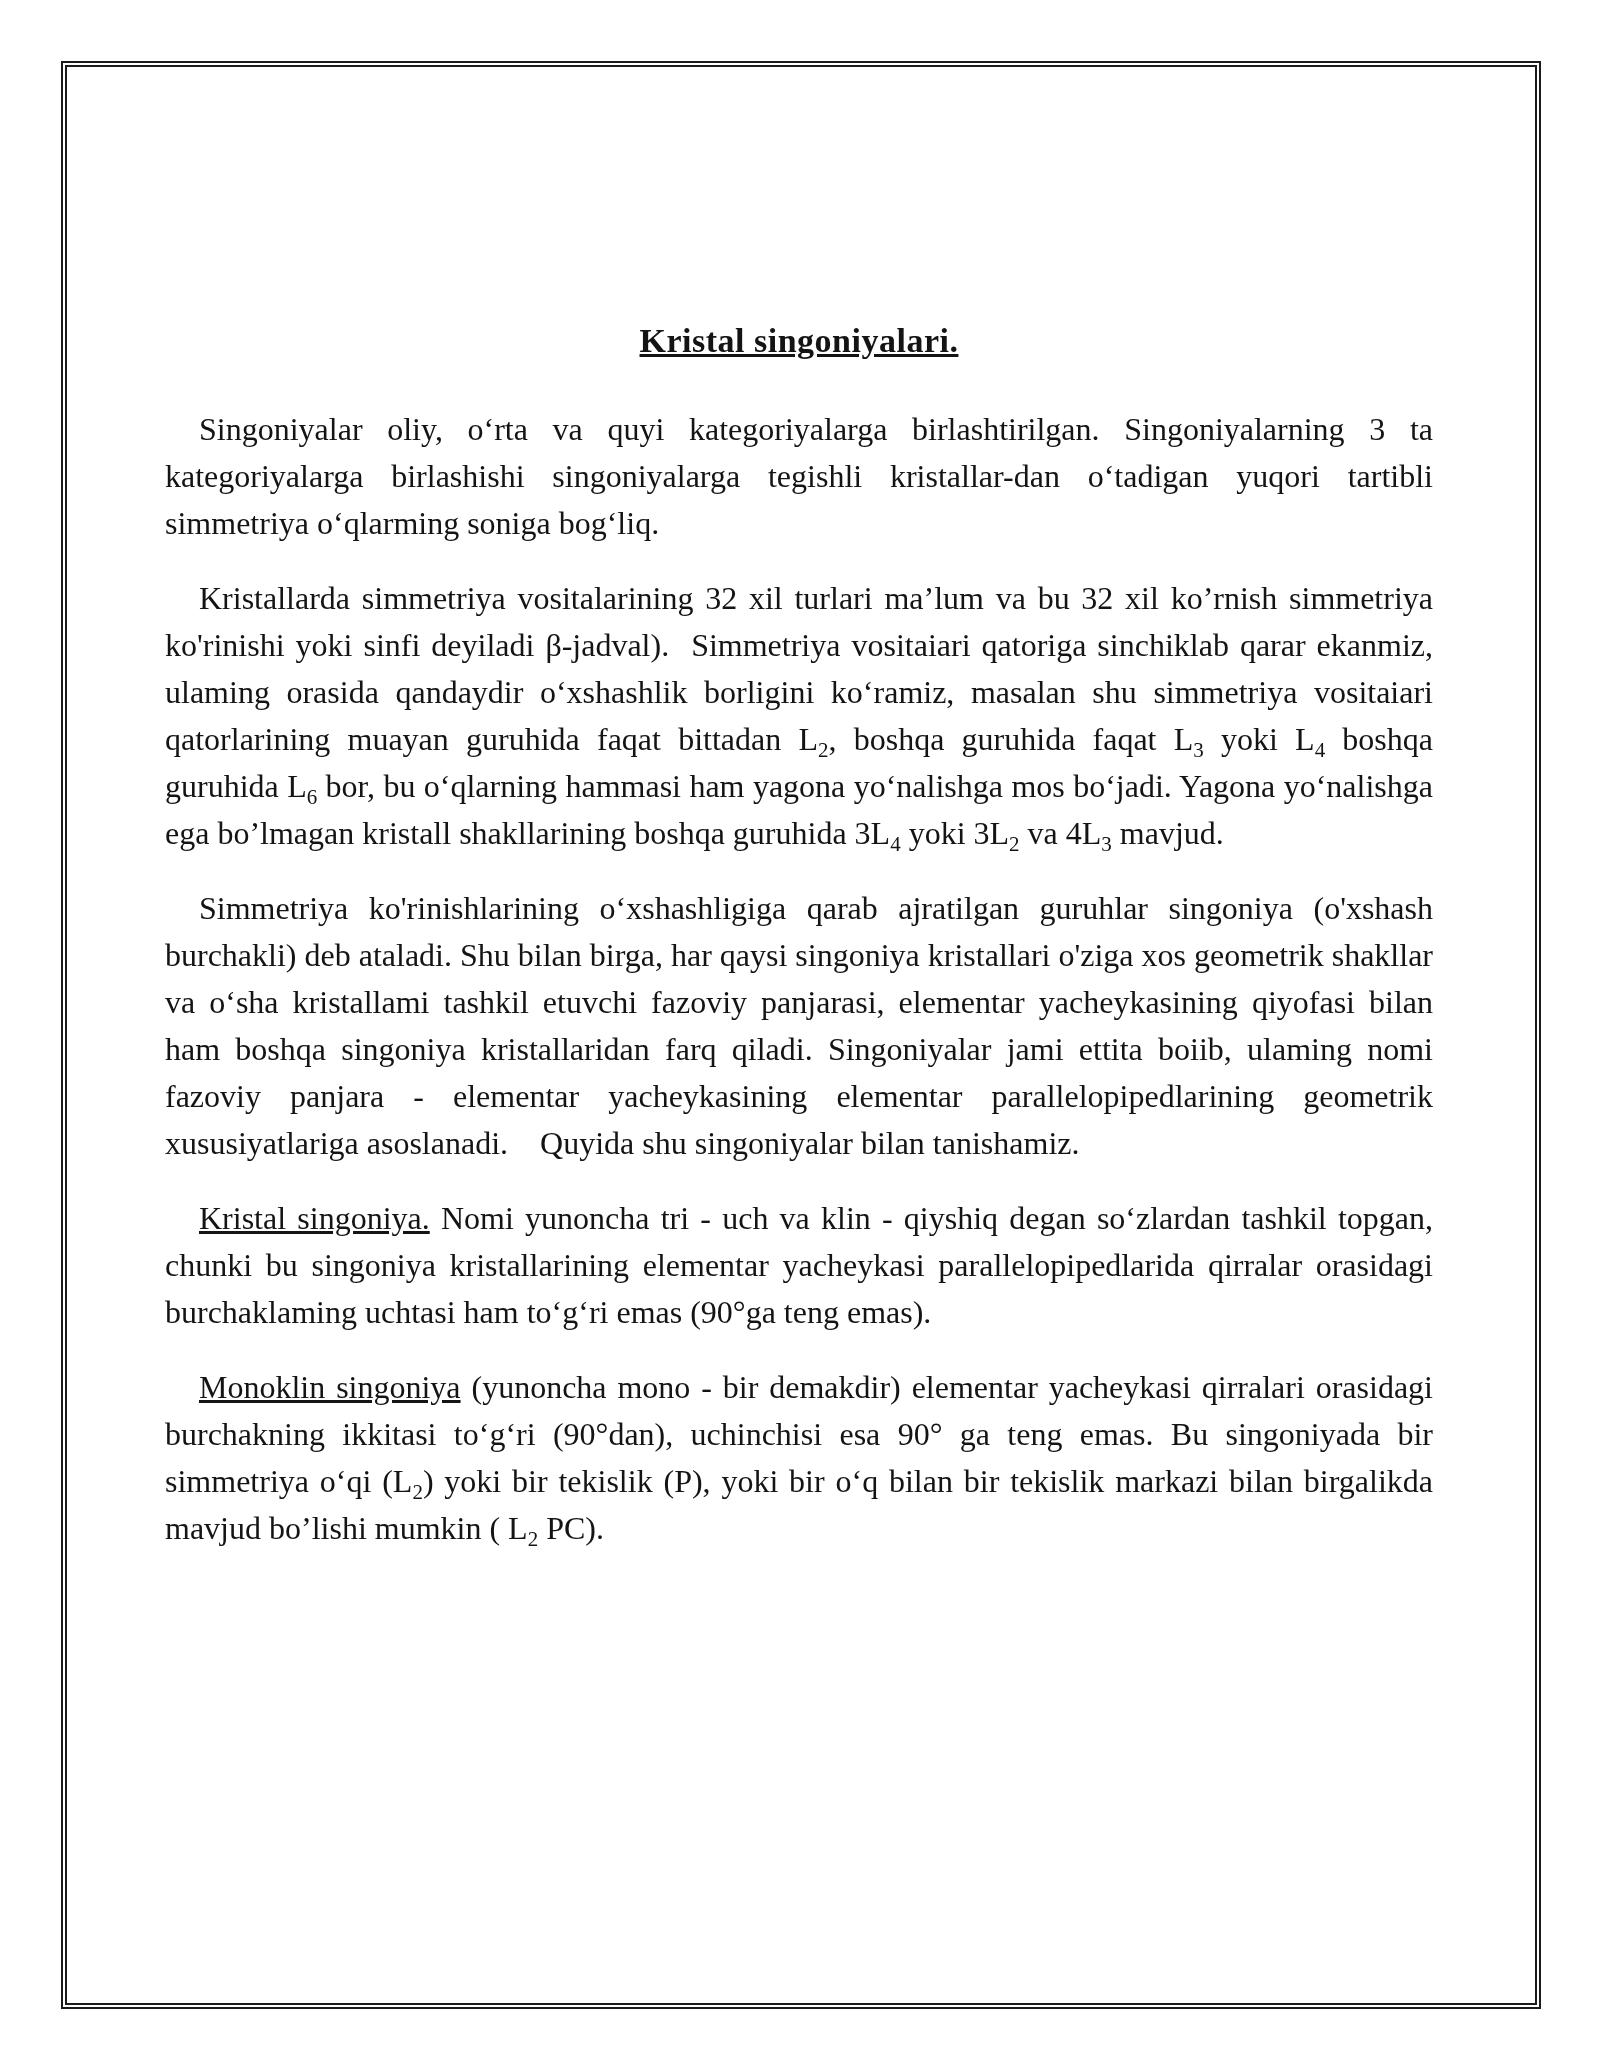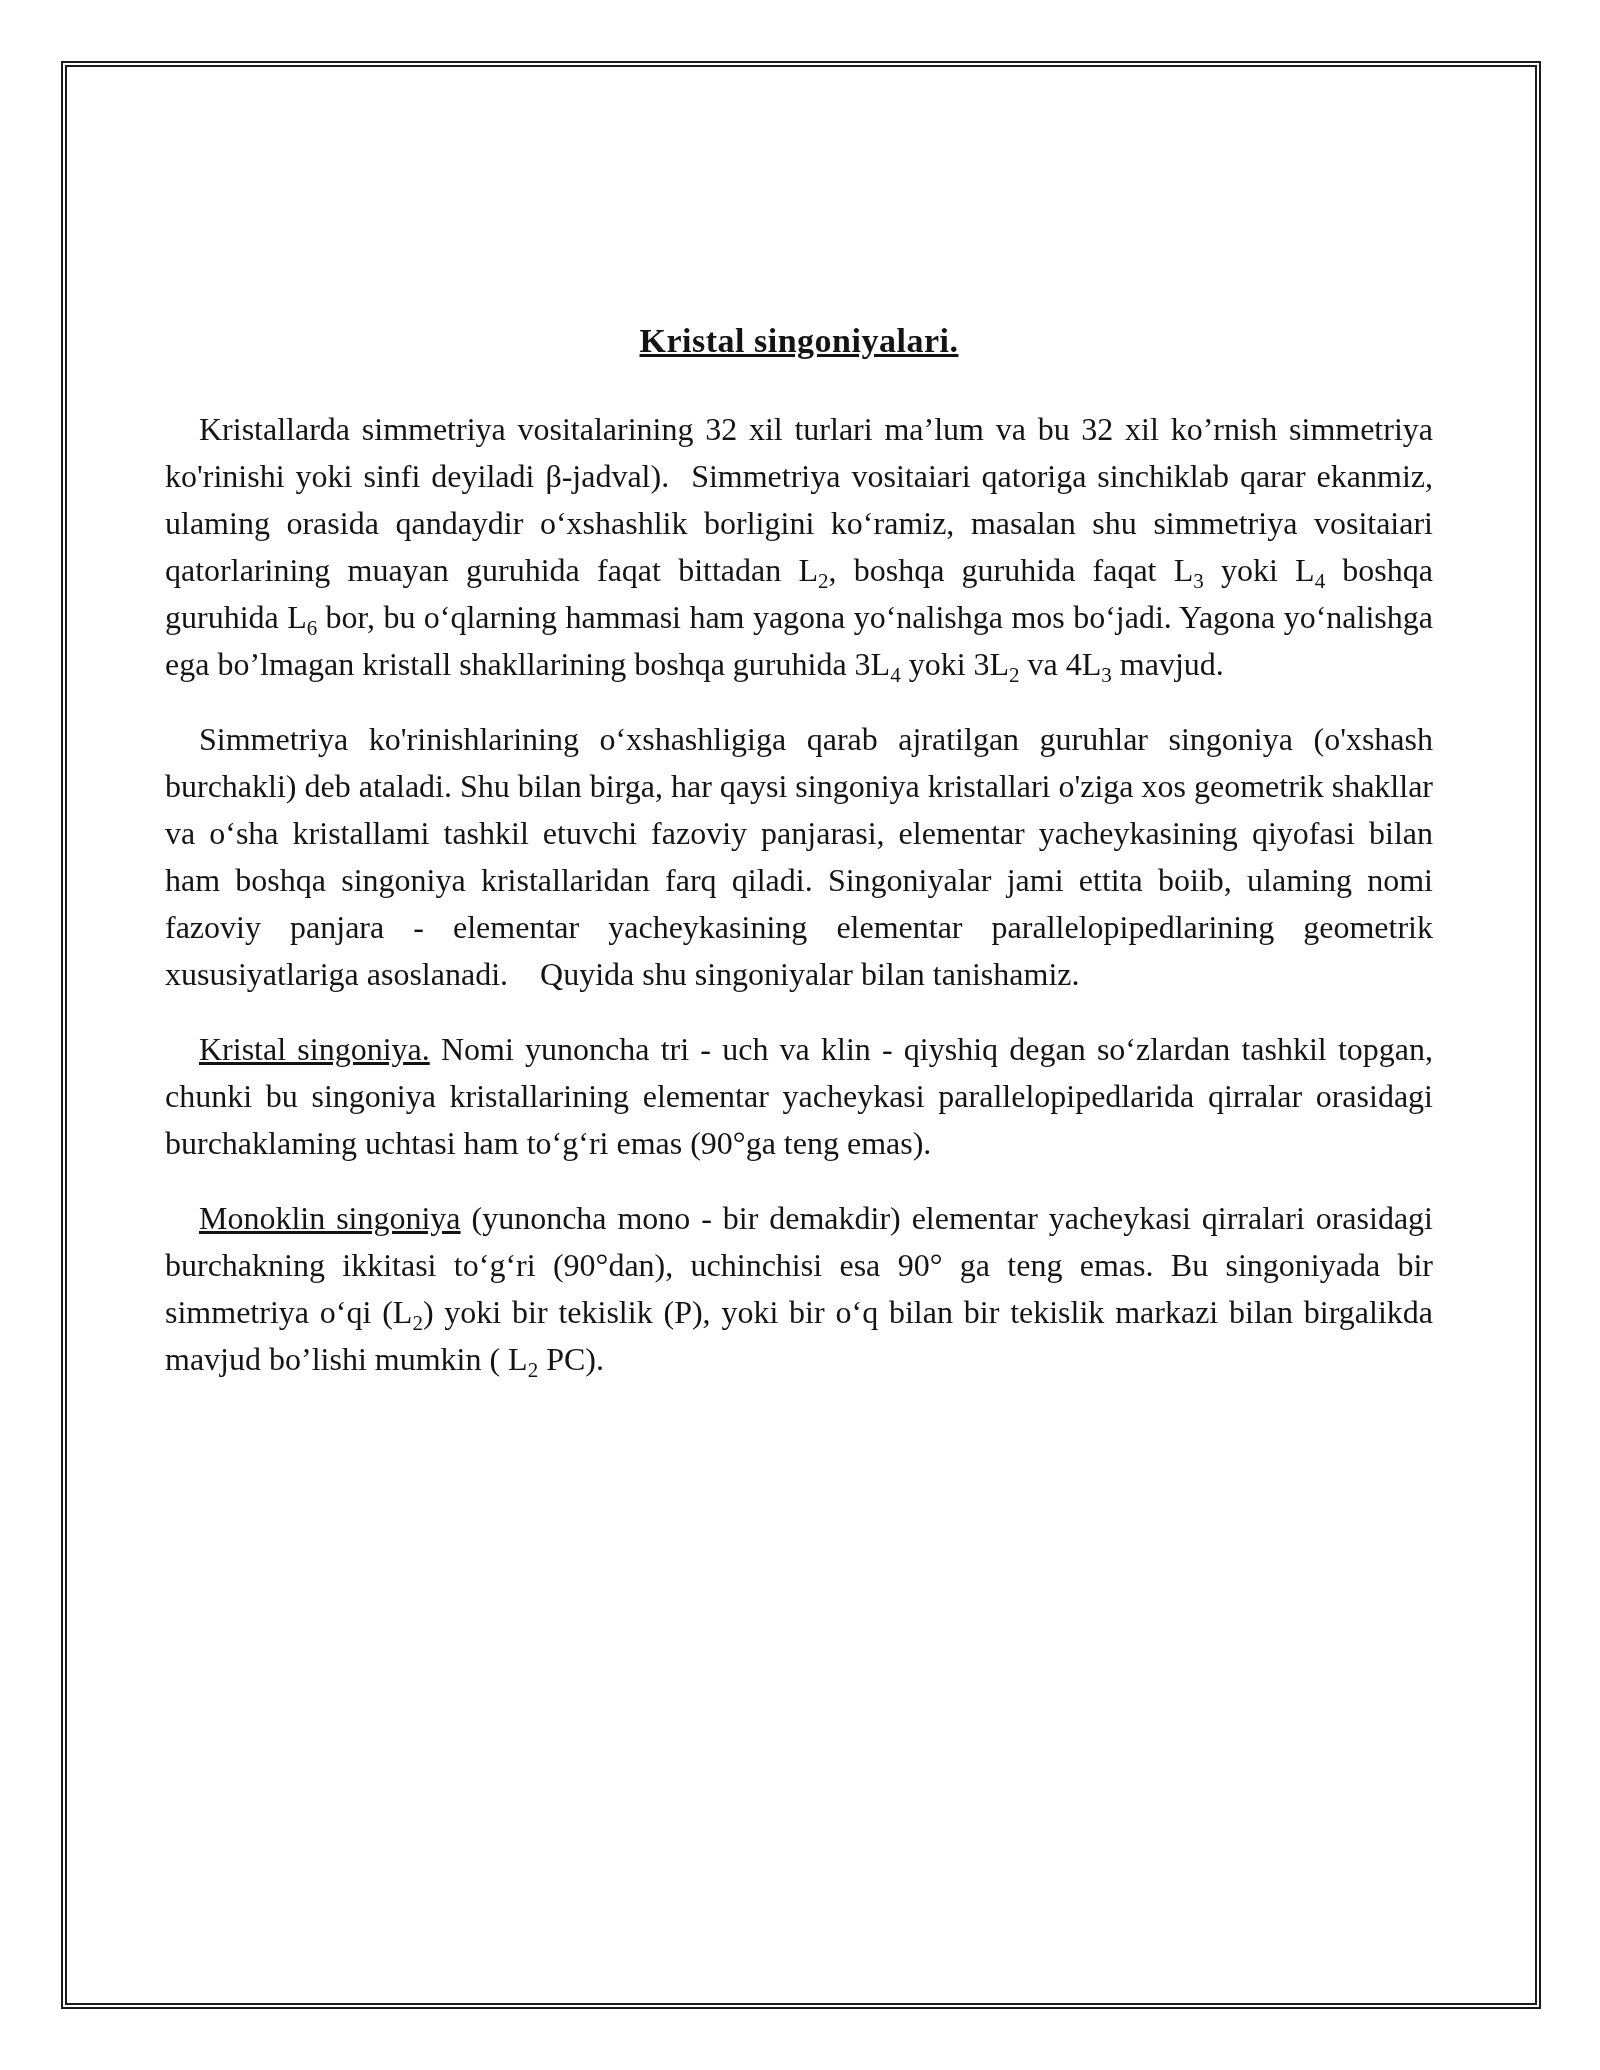--- a/index.html
+++ b/index.html
@@ -56,6 +56,7 @@
   <div class="frame"></div>
   <div class="content">
     <div class="doc-title">Kristal singoniyalari.</div>
+    <p class="doc-para"><span>Singoniyalar oliy, o‘rta va quyi kategoriyalarga birlashtirilgan. Singoniyalarning 3 ta kategoriyalarga birlashishi singoniyalarga tegishli kristallar-dan o‘tadigan yuqori tartibli simmetriya o‘qlarming soniga bog‘liq.</span></p>
     <p class="doc-para"><span>Kristallarda simmetriya vositalarining 32 xil turlari ma’lum va bu 32 xil ko’rnish simmetriya ko'rinishi yoki sinfi deyiladi β-jadval).&nbsp; Simmetriya vositaiari qatoriga sinchiklab qarar ekanmiz, ulaming orasida qandaydir o‘xshashlik borligini ko‘ramiz, masalan shu simmetriya vositaiari qatorlarining muayan guruhida faqat bittadan L</span><sub>2</sub><span>, boshqa guruhida faqat L</span><sub>3</sub><span> yoki L</span><sub>4</sub><span> boshqa guruhida L</span><sub>6</sub><span> bor, bu o‘qlarning hammasi ham yagona yo‘nalishga mos bo‘jadi. Yagona yo‘nalishga ega bo’lmagan kristall shakllarining boshqa guruhida 3L</span><sub>4</sub><span> yoki 3L</span><sub>2</sub><span> va 4L</span><sub>3</sub><span> mavjud.</span></p>
     <p class="doc-para"><span>Simmetriya ko'rinishlarining o‘xshashligiga qarab ajratilgan guruhlar singoniya (o'xshash burchakli) deb ataladi. Shu bilan birga, har qaysi singoniya kristallari o'ziga xos geometrik shakllar va o‘sha kristallami tashkil etuvchi fazoviy panjarasi, elementar yacheykasining qiyofasi bilan ham boshqa singoniya kristallaridan farq qiladi. Singoniyalar jami ettita boiib, ulaming nomi fazoviy panjara - elementar yacheykasining elementar parallelopipedlarining geometrik xususiyatlariga asoslanadi.&nbsp;&nbsp;&nbsp; Quyida shu singoniyalar bilan tanishamiz.</span></p>
     <p class="doc-para"><span class="u-run">Kristal singoniya.</span><span> Nomi yunoncha tri - uch va klin - qiyshiq degan so‘zlardan tashkil topgan, chunki bu singoniya kristallarining elementar yacheykasi parallelopipedlarida qirralar orasidagi burchaklaming uchtasi ham to‘g‘ri emas (90°ga teng emas).</span></p>

